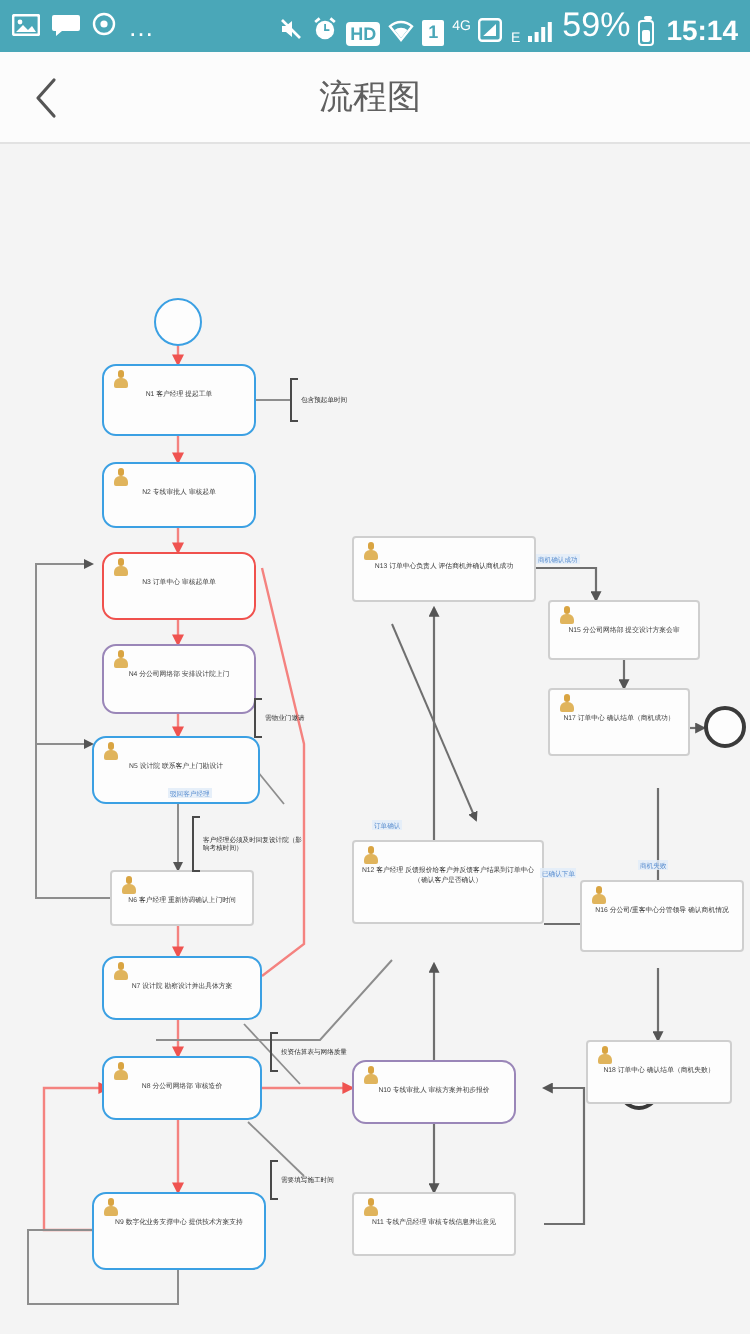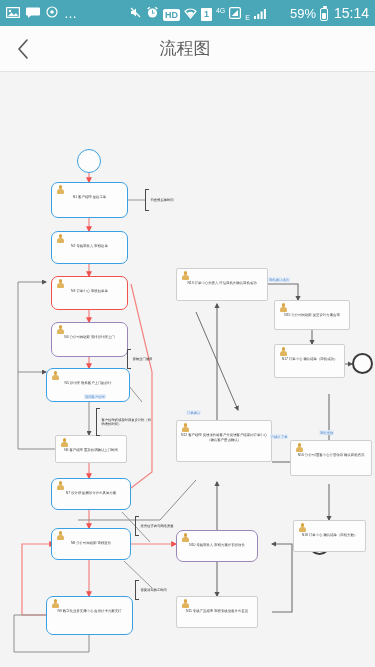--- a/index.html
+++ b/index.html
@@ -34,7 +34,7 @@
   .batt:after{content:"";position:absolute;top:-3px;left:1.6px;width:4px;height:2px;background:#fff;border-radius:1px;}
   .batt:before{content:"";position:absolute;left:1px;right:1px;bottom:1px;height:55%;background:#fff;border-radius:1px;}
   .time{ font-size:14px; font-weight:400; margin-left:2px;}
-  .pct{ font-size:13px;margin-left:19px; }
+  .pct{ font-size:17px; }
 
   
   .navbar{

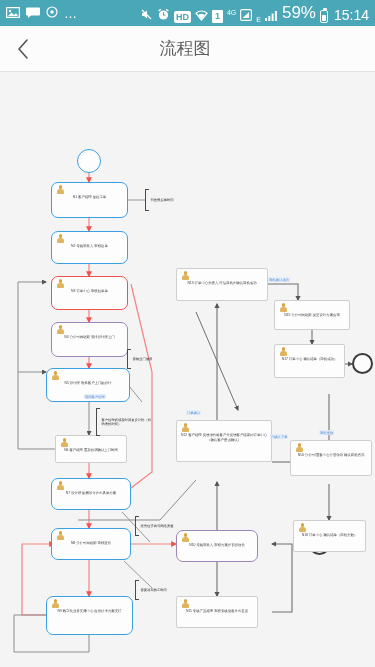--- a/index.html
+++ b/index.html
@@ -33,7 +33,7 @@
   }
   .batt:after{content:"";position:absolute;top:-3px;left:1.6px;width:4px;height:2px;background:#fff;border-radius:1px;}
   .batt:before{content:"";position:absolute;left:1px;right:1px;bottom:1px;height:55%;background:#fff;border-radius:1px;}
-  .time{ font-size:14px; font-weight:400; margin-left:2px;}
+  .time{ font-size:14px; font-weight:700; margin-left:2px;}
   .pct{ font-size:17px; }
 
   

